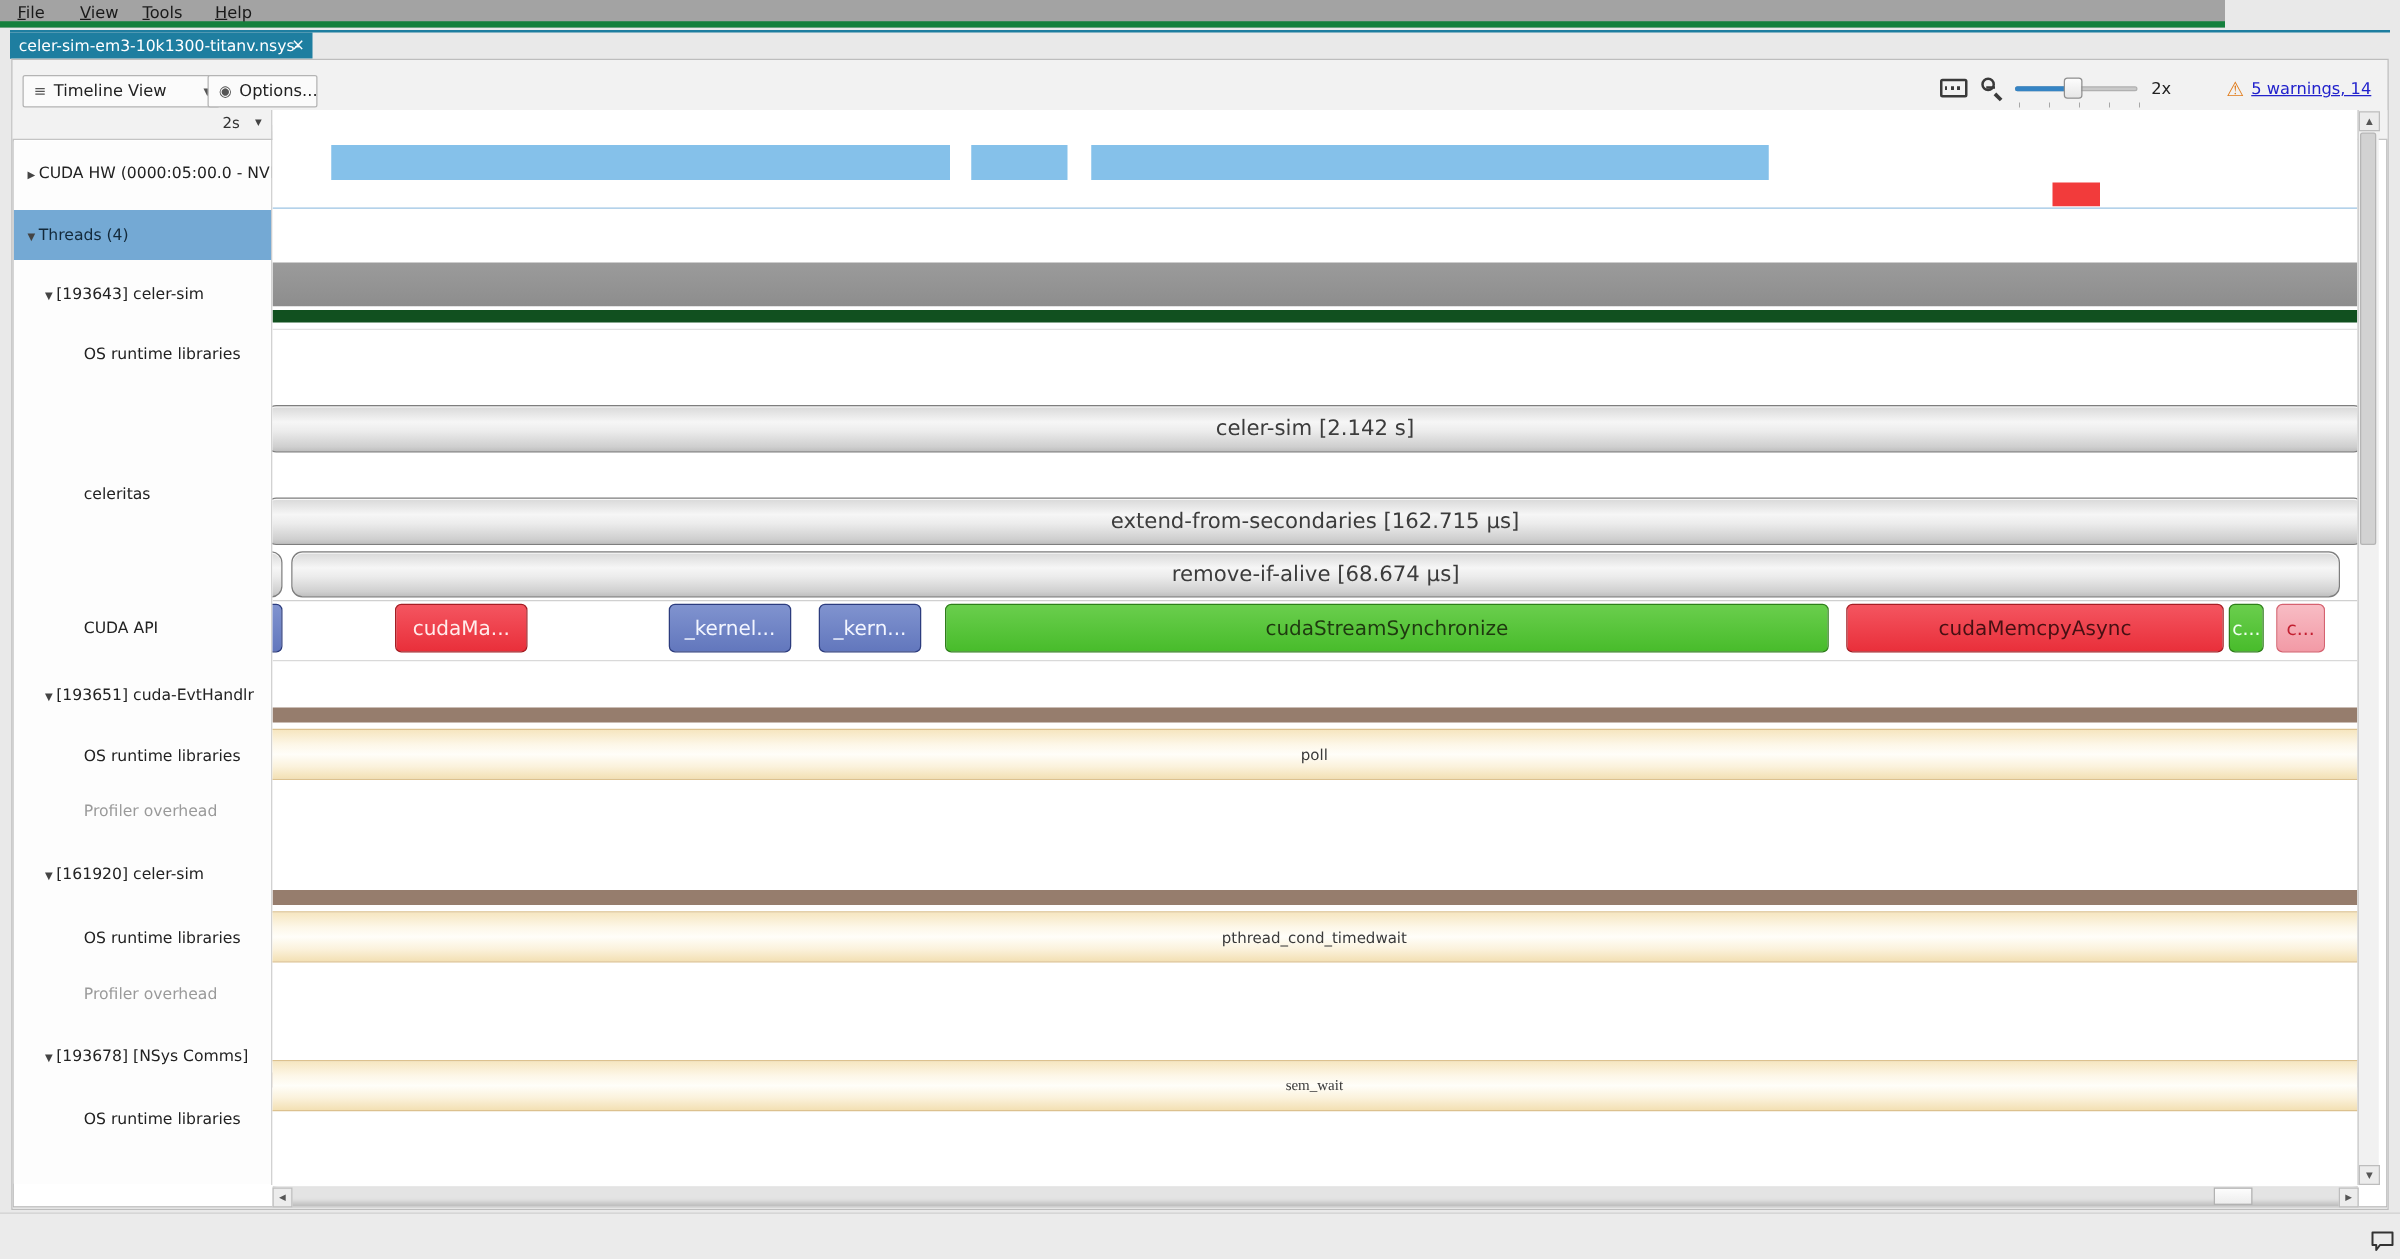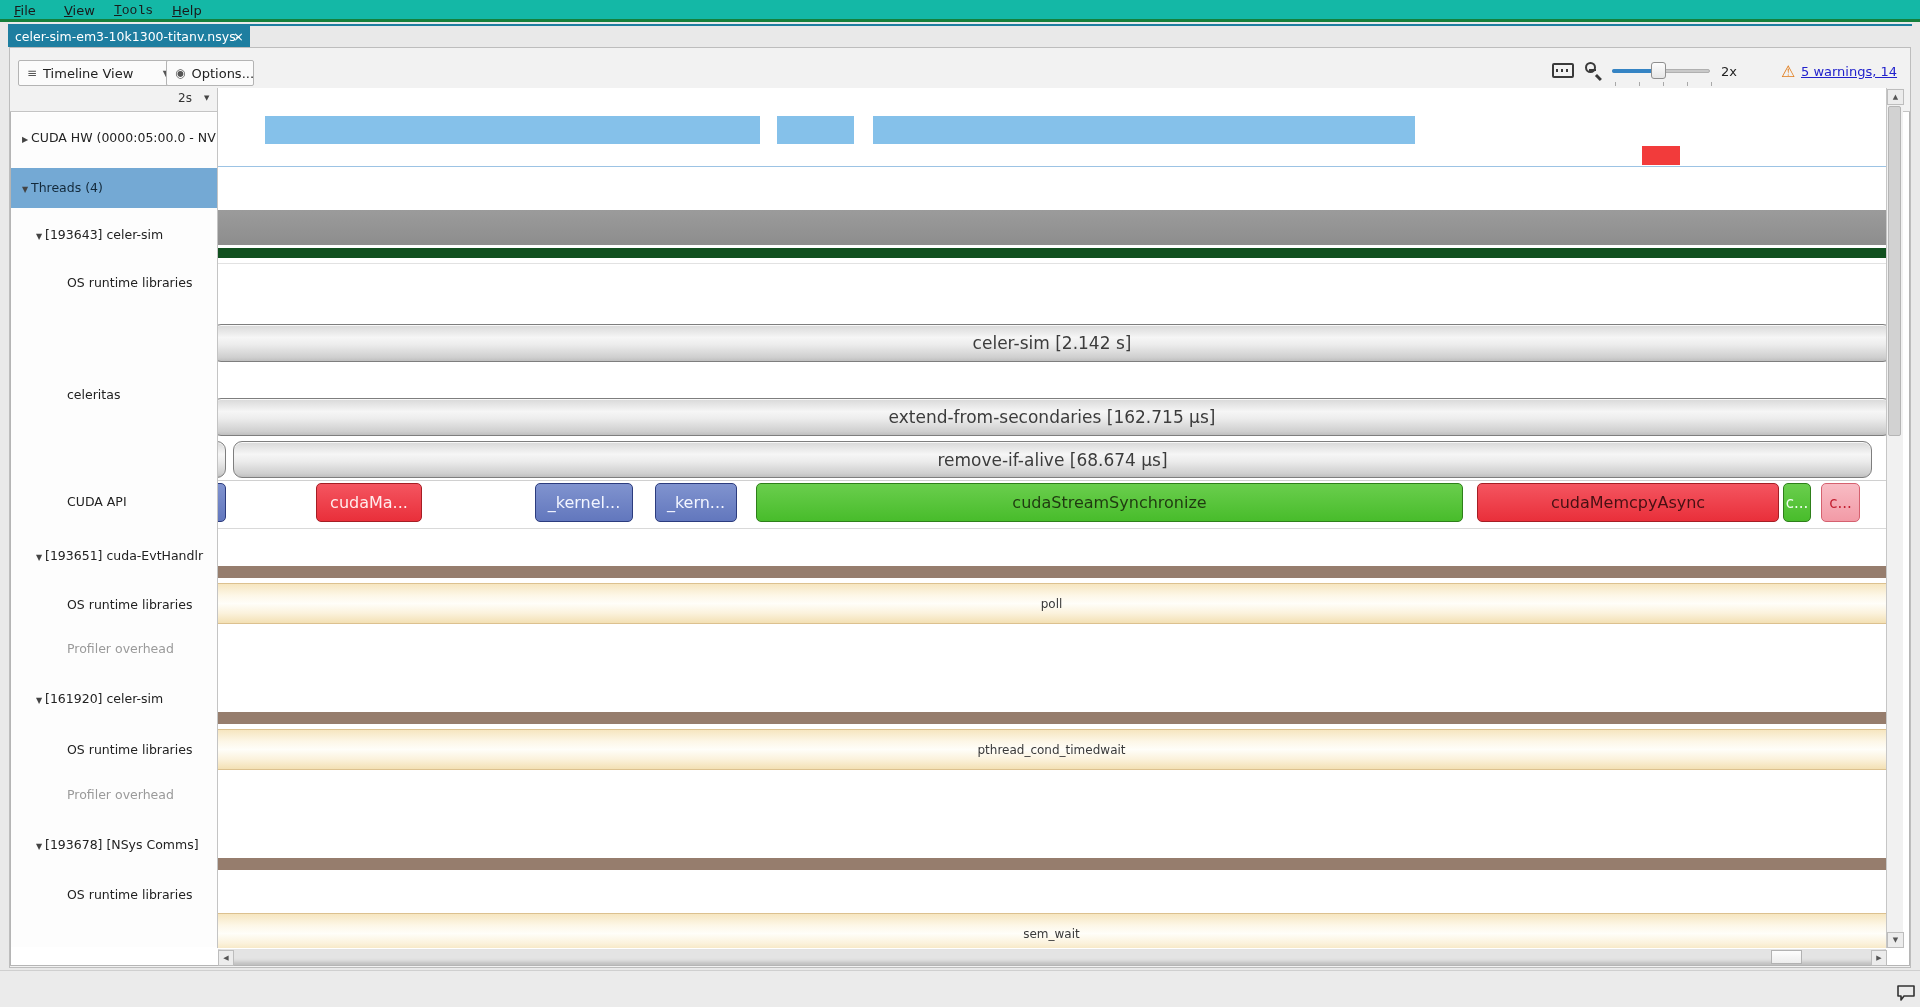--- a/index.html
+++ b/index.html
@@ -6,7 +6,7 @@
     font-family:"DejaVu Sans","Liberation Sans",sans-serif;-webkit-font-smoothing:antialiased;}
   .abs{position:absolute;box-sizing:border-box;}
   
-  #menubar{left:0;top:0;width:1920px;height:22px;background:#14b8a6;border-bottom:3px solid #15803d;}
+  #menubar{left:0;top:0;width:1780px;height:22px;background:#a3a3a3;border-bottom:5px solid #15803d;}
   .menu-item{position:absolute;top:0;height:22px;line-height:22px;font-size:13px;color:#1a1a1a;padding:0 6px;cursor:default;}
   .menu-item u{text-decoration:underline;}
   

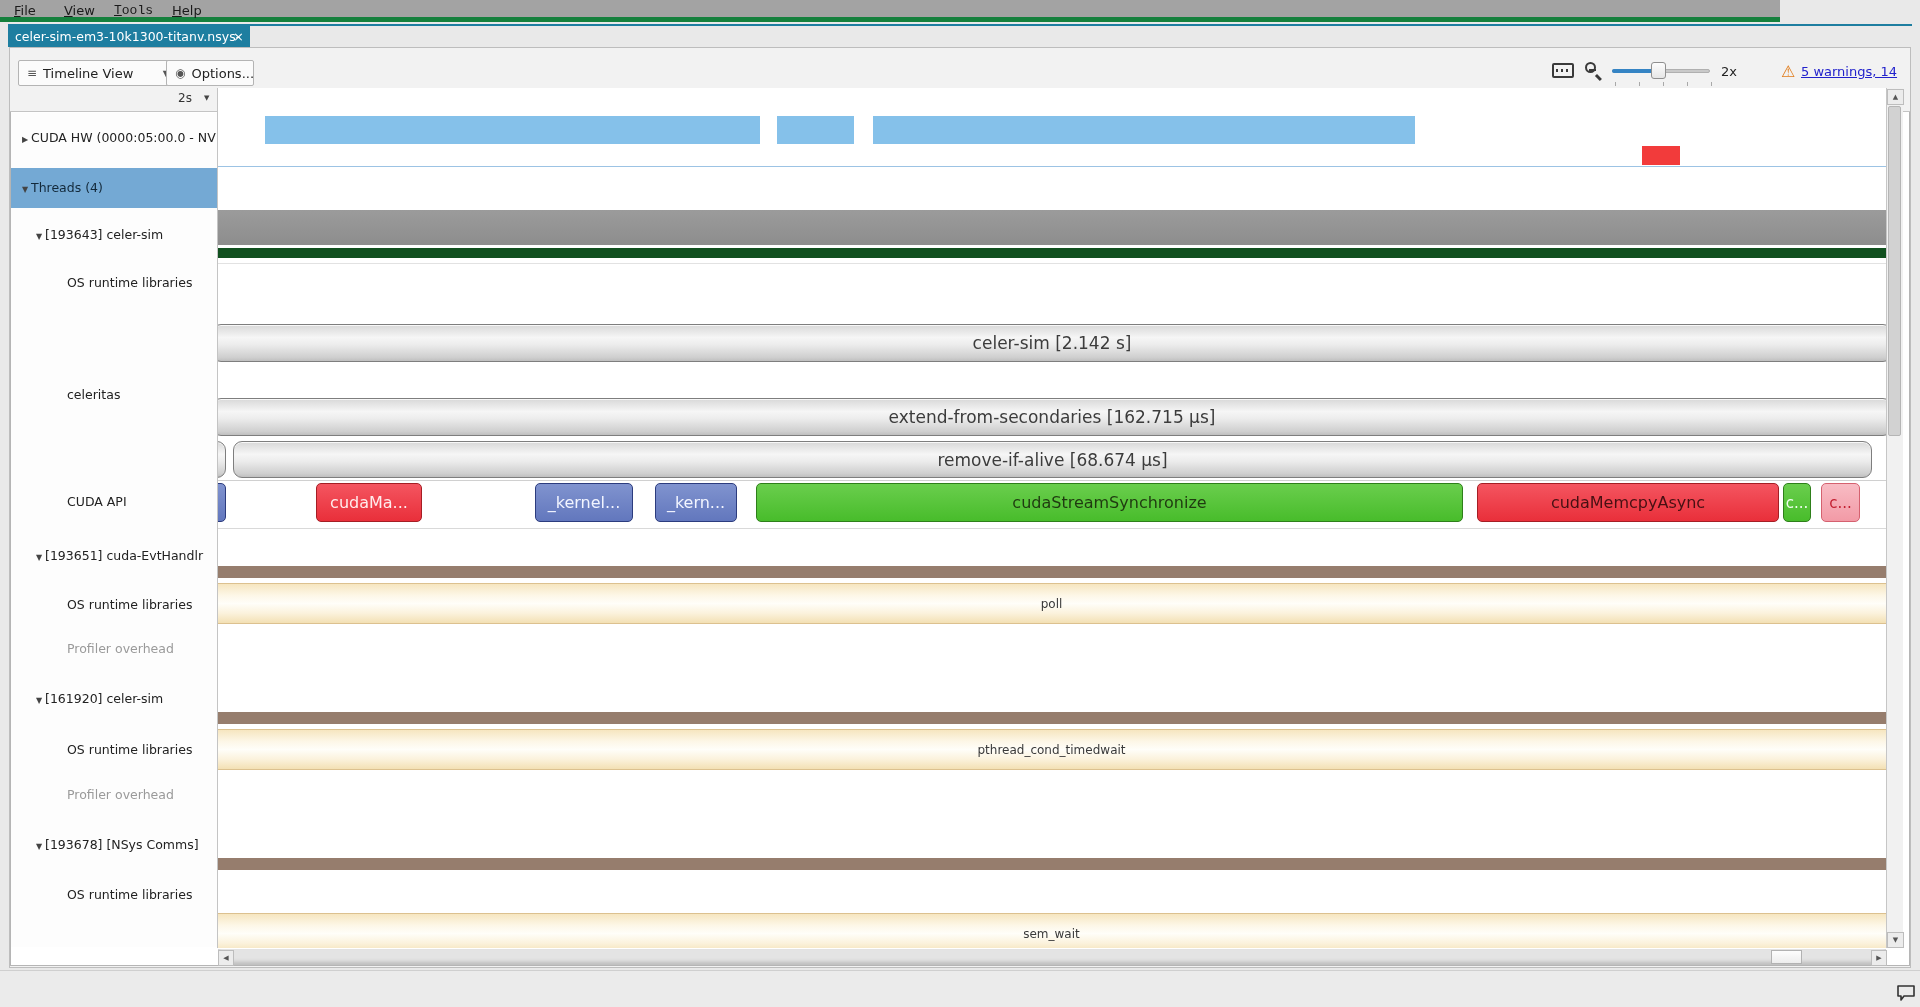--- a/index.html
+++ b/index.html
@@ -95,7 +95,7 @@
 <div class="abs" id="menubar">
     <div class="menu-item" style="left: 8px;"><u>F</u>ile</div>
     <div class="menu-item" style="left: 58px;"><u>V</u>iew</div>
-    <div class="menu-item" style="left: 108px; font-family: Liberation Mono, monospace;"><u>T</u>ools</div>
+    <div class="menu-item" style="left: 108px;"><u>T</u>ools</div>
     <div class="menu-item" style="left: 166px;"><u>H</u>elp</div>
   </div>
 

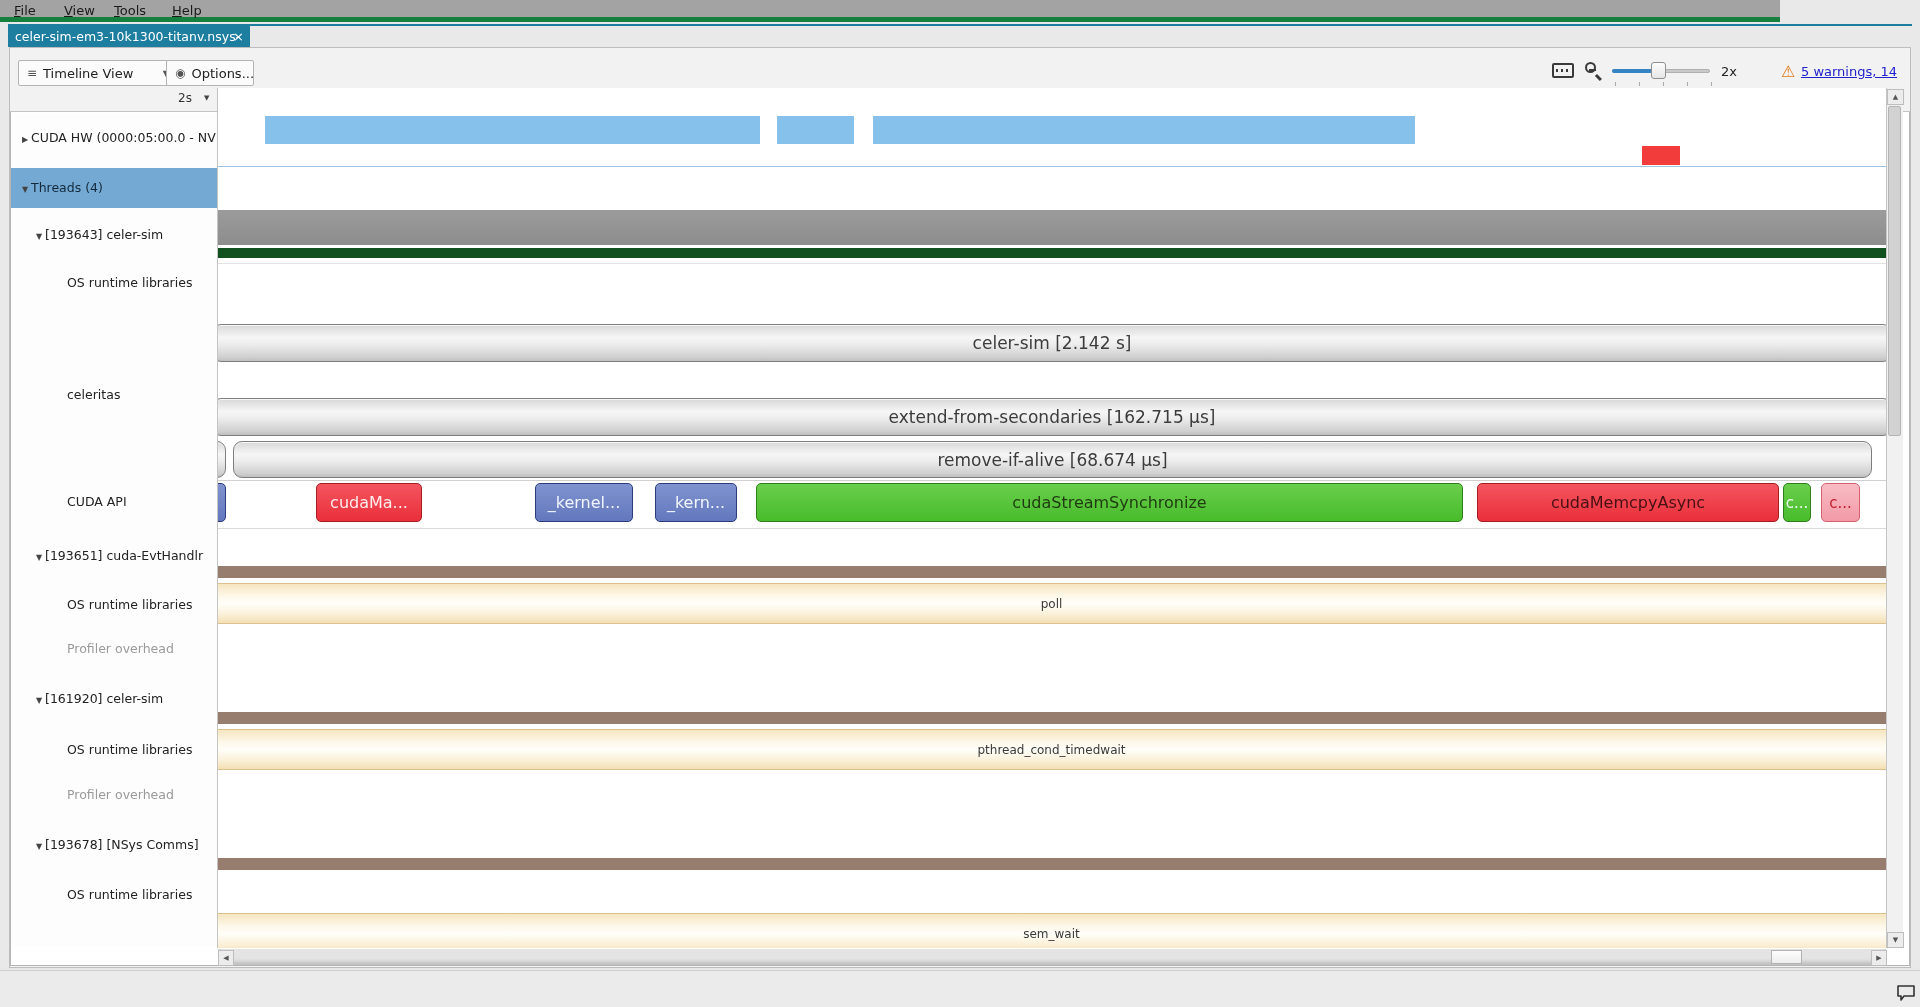--- a/index.html
+++ b/index.html
@@ -229,7 +229,7 @@
       <div class="bar-label">pthread_cond_timedwait</div>
     </div>
     <div class="bar brown" style="left: 0px; top: 770px; width: 1668px; height: 12px;"></div>
-    <div class="bar cream" style="left: -5px; top: 825px; width: 1677px; height: 41px;">
+    <div class="bar cream" style="left: -5px; top: 760px; width: 1677px; height: 41px; font-family: Liberation Serif, serif;">
       <div class="bar-label">sem_wait</div>
     </div>
   </div>

